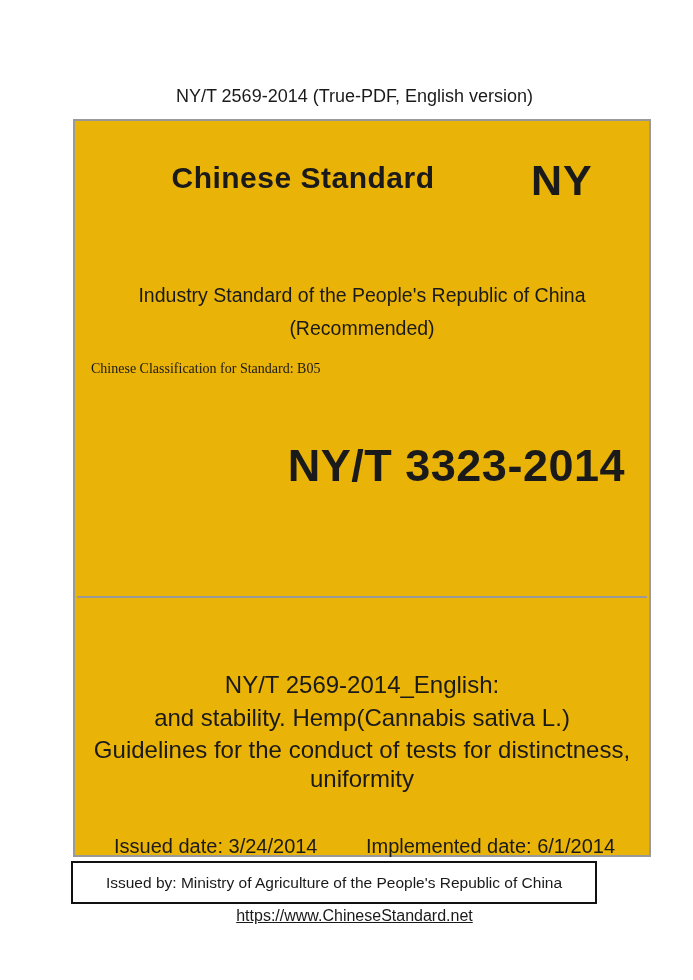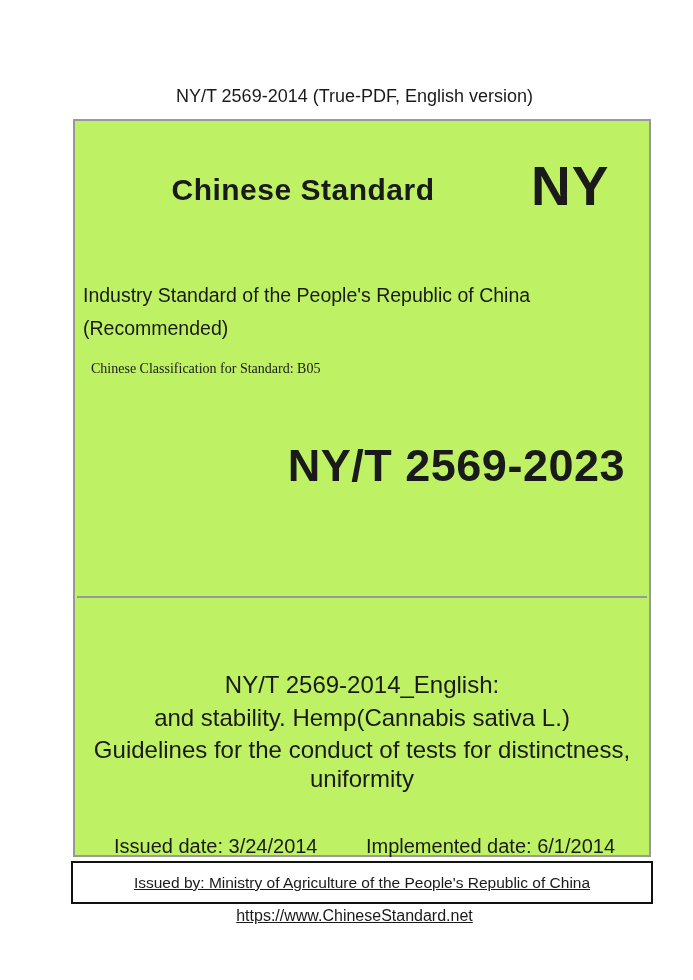--- a/index.html
+++ b/index.html
@@ -27,7 +27,7 @@
     left: 57px; top: 103px;
     width: 578px; height: 738px;
     border: 2px solid #999999;
-    background: #bef264;
+    background: #eab308;
   }
 
   .title-row {

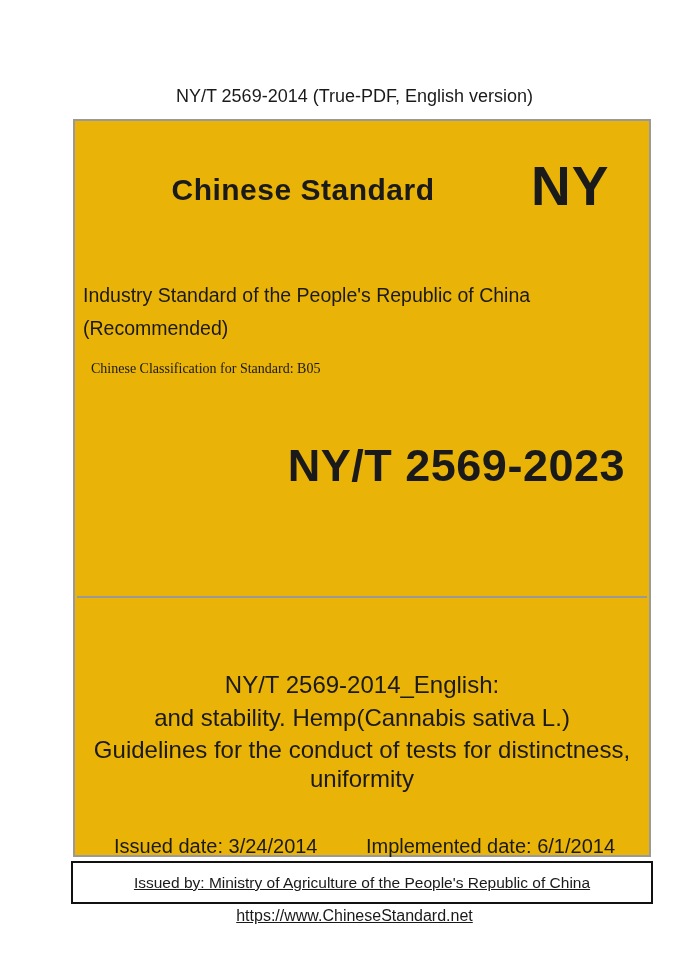--- a/index.html
+++ b/index.html
@@ -46,7 +46,7 @@
   }
   .brand-code {
     width: 110px;
-    font-size: 55px;
+    font-size: 43px;
     font-weight: bold;
     line-height: 1;
     text-align: left;

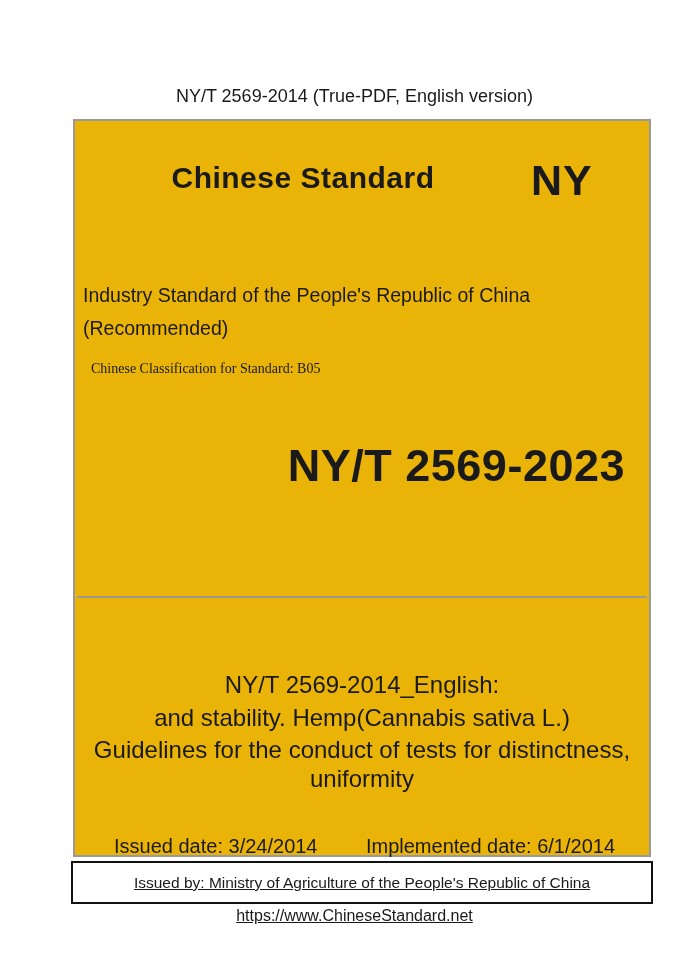--- a/index.html
+++ b/index.html
@@ -56,7 +56,7 @@
   .subtitle-block {
     position: absolute;
     top: 152px; left: 0; right: 0;
-    text-align: left;
+    text-align: center;
     font-size: 19.5px;
     line-height: 29px;
   }

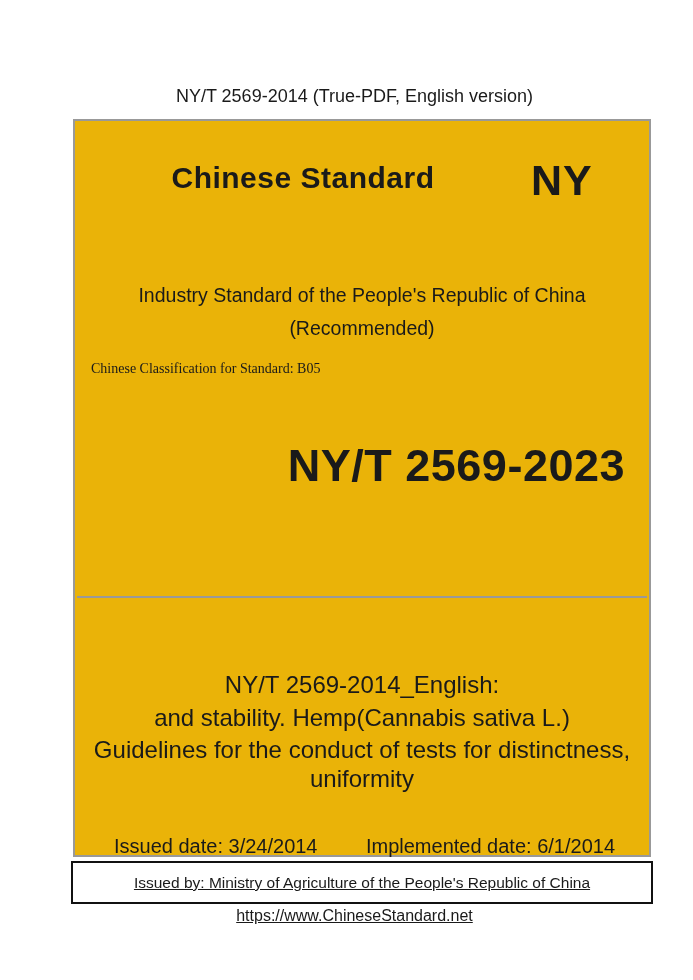--- a/index.html
+++ b/index.html
@@ -146,7 +146,7 @@
 
     <div class="classification">Chinese Classification for Standard: B05</div>
 
-    <div class="standard-number">NY/T 2569-2023</div>
+    <div class="standard-number">NY/T 3323-2014</div>
 
     <div class="mid-divider"></div>
 

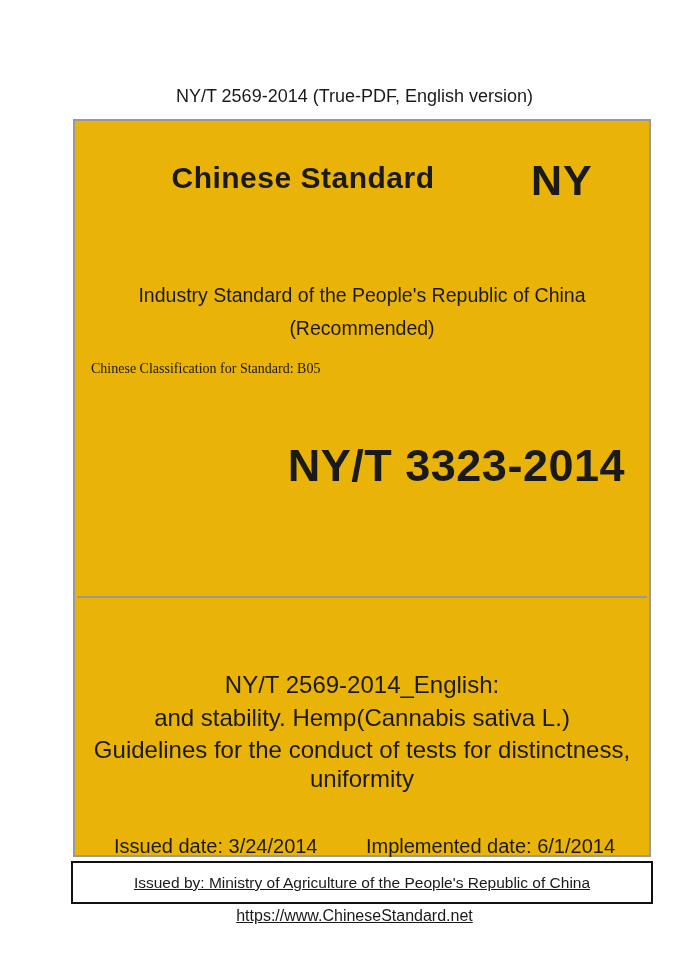--- a/index.html
+++ b/index.html
@@ -103,14 +103,13 @@
   .issued-by-strip {
     position: absolute;
     left: 55px; top: 845px;
-    width: 582px; height: 43px;
+    width: 526px; height: 43px;
     border: 2px solid #111111;
     background: #ffffff;
     display: flex;
     align-items: center;
     justify-content: center;
     font-size: 15.5px;
-    text-decoration: underline;
   }
 
   .footer-link-wrap {

